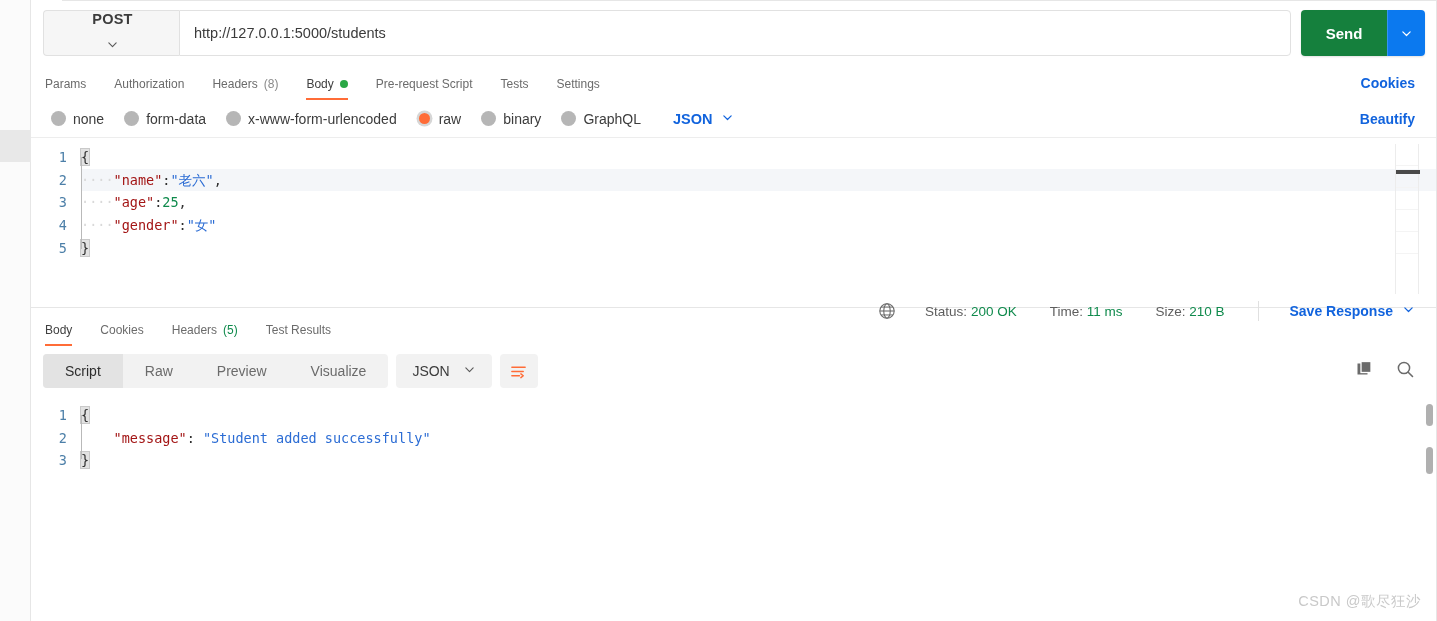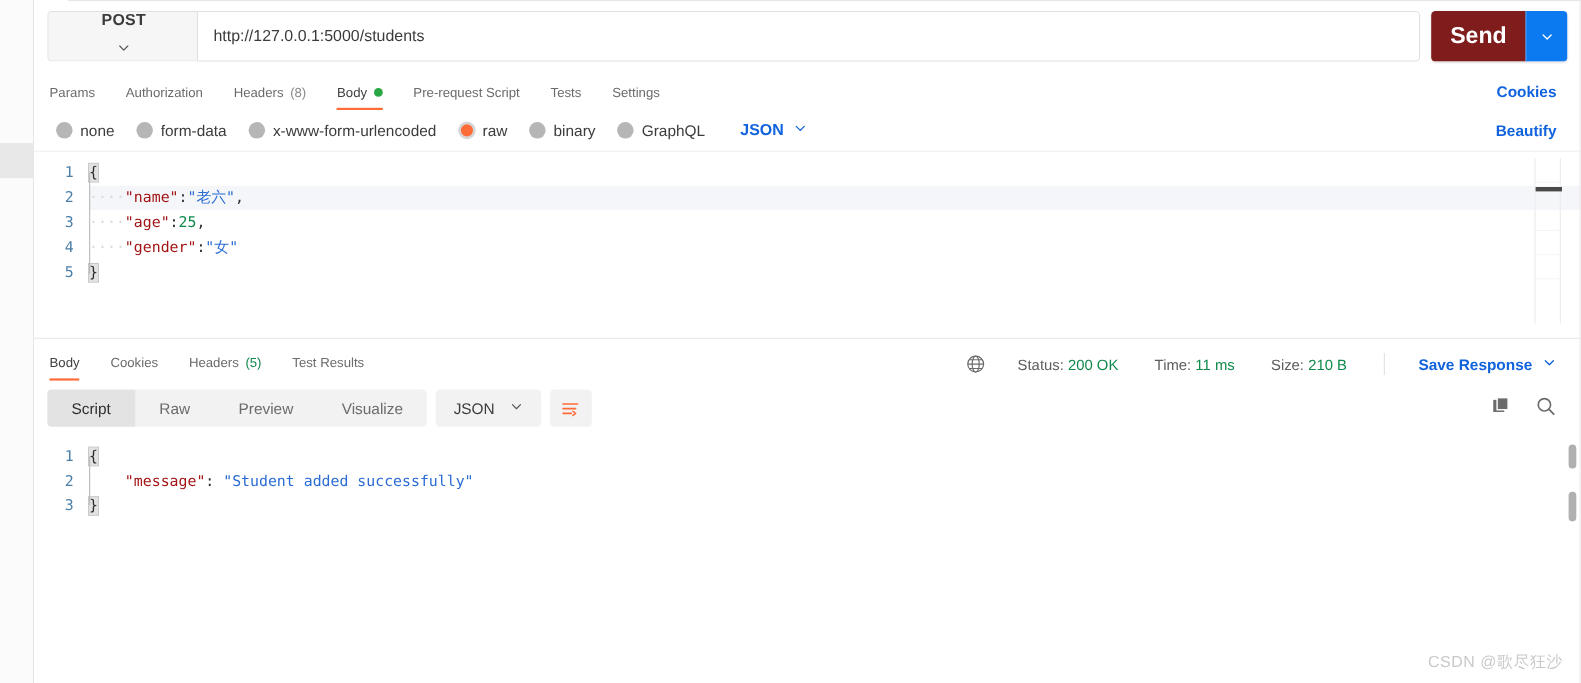--- a/index.html
+++ b/index.html
@@ -77,8 +77,8 @@
   }
   .send-btn {
     width: 86px; height: 46px;
-    background: #7f1d1d;
-    color: #fff; font-size: 21px; font-weight: bold;
+    background: #15803d;
+    color: #fff; font-size: 15px; font-weight: bold;
     display: flex; align-items: center; justify-content: center;
     border: none; cursor: pointer;
     font-family: "Liberation Sans", sans-serif;

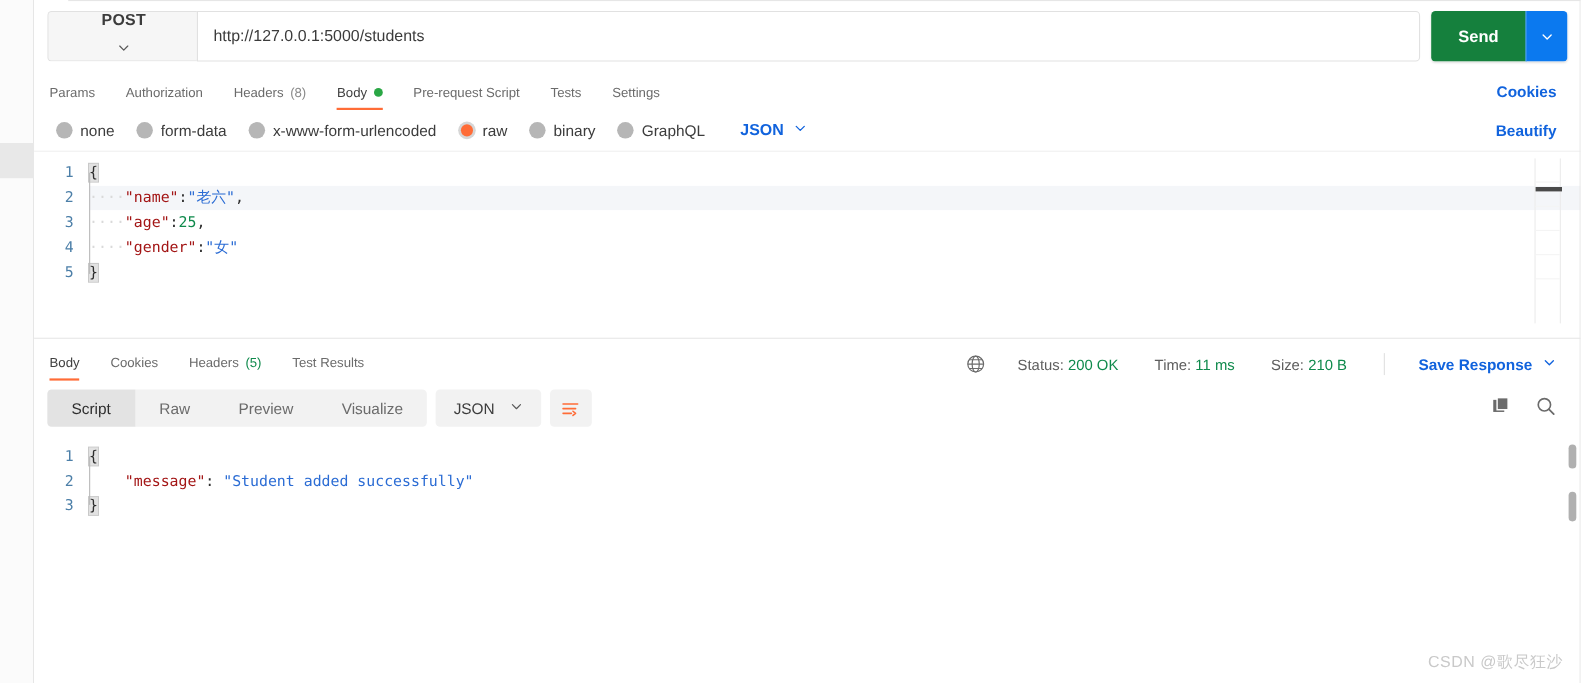--- a/index.html
+++ b/index.html
@@ -218,7 +218,7 @@
     position: relative;
   }
   .resp-meta {
-    position: absolute; right: 22px; bottom: 5px;
+    position: absolute; right: 22px; bottom: 25px;
     display: flex; align-items: center; gap: 15px;
     font-size: 13.5px; color: #5e5e5e;
   }

